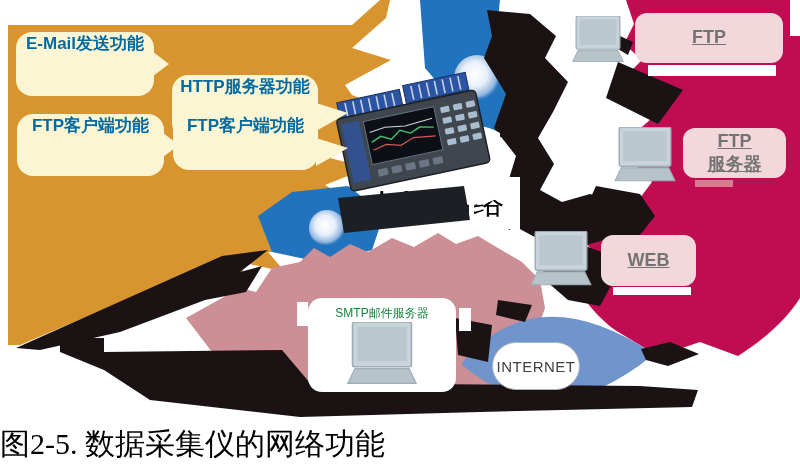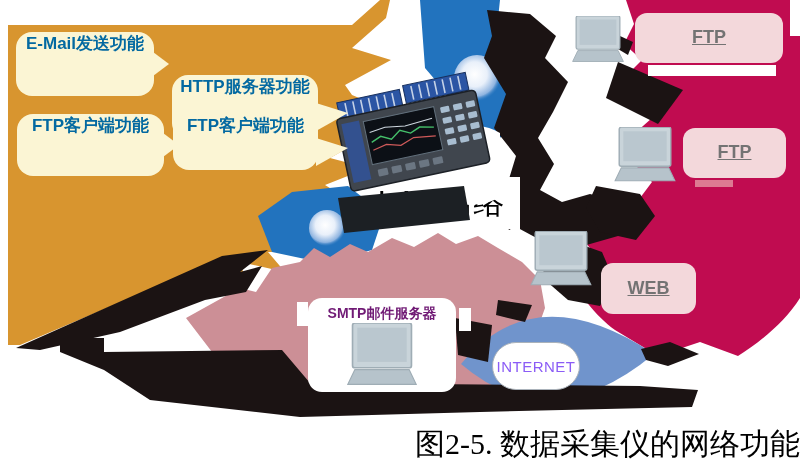--- a/index.html
+++ b/index.html
@@ -163,6 +163,7 @@
 
   <div class="pinklabel" style="left:683px;top:128px;width:103px;height:50px;">
     <span>FTP</span>
+    <span>服务器</span>
   </div>
   <div class="pstripe" style="left:695px;top:180px;width:38px;height:7px;"></div>
 

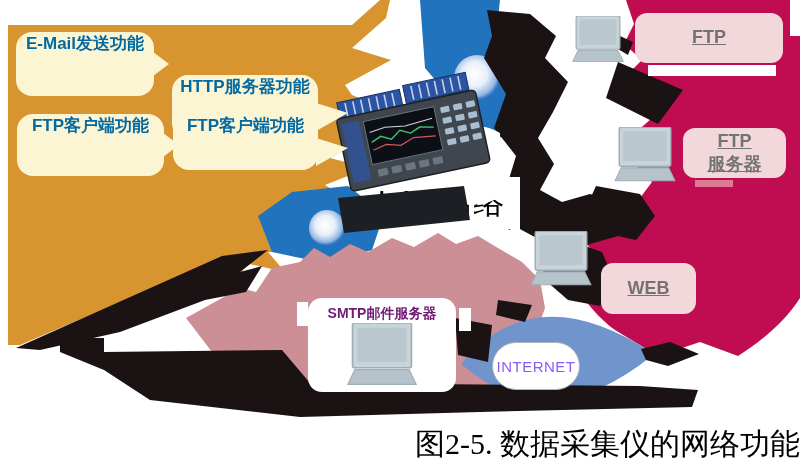--- a/index.html
+++ b/index.html
@@ -167,7 +167,7 @@
   </div>
   <div class="pstripe" style="left:695px;top:180px;width:38px;height:7px;"></div>
 
-  <div class="pinklabel" style="left:601px;top:235px;width:95px;height:51px;margin-top:28px;">
+  <div class="pinklabel" style="left:601px;top:235px;width:95px;height:51px;">
     <span>WEB</span>
   </div>
   <div class="wbar" style="left:613px;top:287px;width:78px;height:8px;"></div>

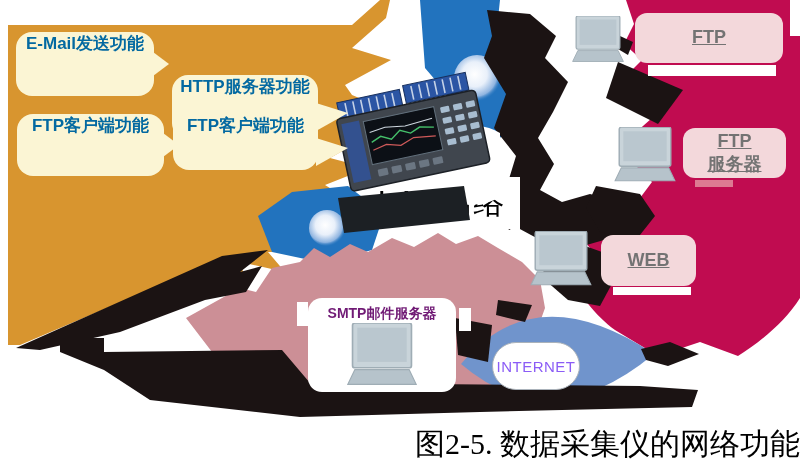--- a/index.html
+++ b/index.html
@@ -27,7 +27,7 @@
   .pstripe{position:absolute;background:#DD7A92;z-index:9;}
   .smtpbox{position:absolute;left:308px;top:298px;width:148px;height:94px;background:#fff;
           border-radius:14px;z-index:10;display:flex;flex-direction:column;align-items:center;}
-  .smtpbox .ttl{margin-top:7px;font-size:14px;font-weight:bold;color:#701a75;white-space:nowrap;}
+  .smtpbox .ttl{margin-top:7px;font-size:12px;font-weight:normal;color:#15803d;white-space:nowrap;}
   .netcapsule{position:absolute;left:492px;top:342px;width:86px;height:46px;background:#fff;
           border:1px solid #aab2ba;border-radius:24px;z-index:10;display:flex;align-items:center;
           justify-content:center;font-size:15px;color:#8b5cf6;letter-spacing:.5px;}

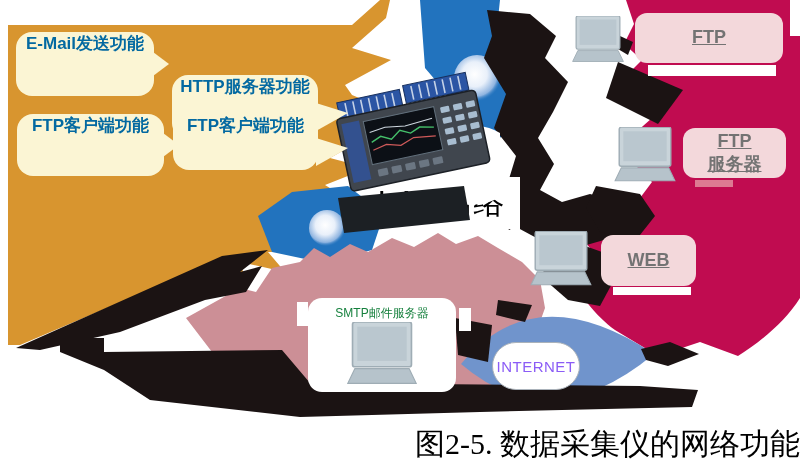--- a/index.html
+++ b/index.html
@@ -30,7 +30,7 @@
   .smtpbox .ttl{margin-top:7px;font-size:12px;font-weight:normal;color:#15803d;white-space:nowrap;}
   .netcapsule{position:absolute;left:492px;top:342px;width:86px;height:46px;background:#fff;
           border:1px solid #aab2ba;border-radius:24px;z-index:10;display:flex;align-items:center;
-          justify-content:center;font-size:15px;color:#8b5cf6;letter-spacing:.5px;}
+          justify-content:center;font-size:15px;color:#404040;letter-spacing:.5px;}
   .caption{position:absolute;left:0;right:0;top:424px;z-index:10;text-align:right;
           font-family:"Liberation Serif",serif;font-size:30px;color:#000;}
 </style>

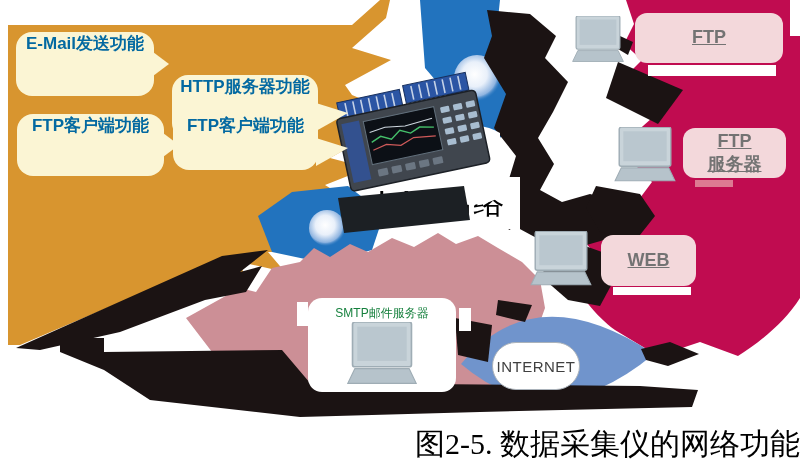--- a/index.html
+++ b/index.html
@@ -31,7 +31,7 @@
   .netcapsule{position:absolute;left:492px;top:342px;width:86px;height:46px;background:#fff;
           border:1px solid #aab2ba;border-radius:24px;z-index:10;display:flex;align-items:center;
           justify-content:center;font-size:15px;color:#404040;letter-spacing:.5px;}
-  .caption{position:absolute;left:0;right:0;top:424px;z-index:10;text-align:right;
+  .caption{position:absolute;left:0;right:0;top:424px;z-index:10;text-align:left;
           font-family:"Liberation Serif",serif;font-size:30px;color:#000;}
 </style>
 </head>

